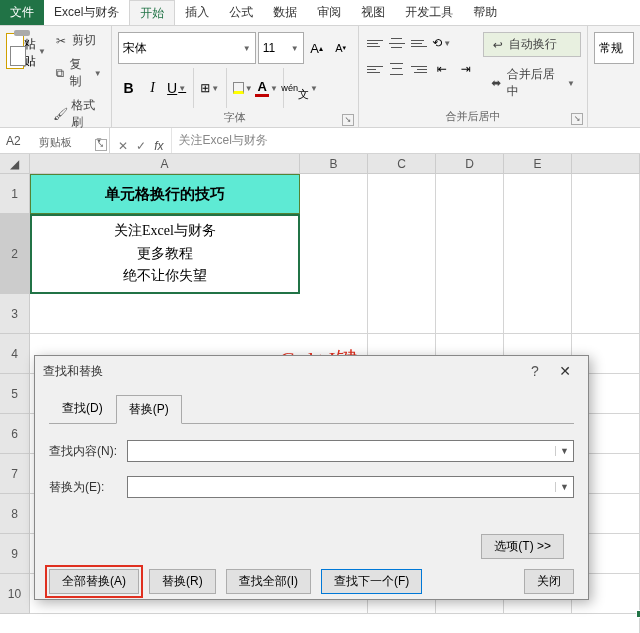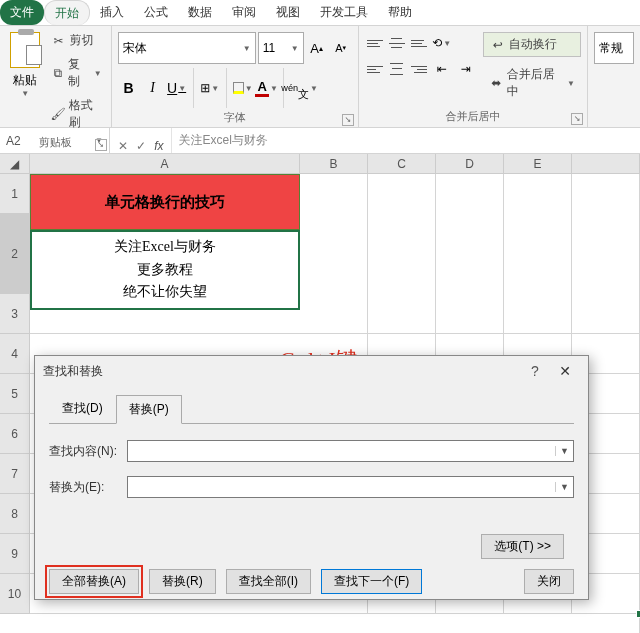--- a/index.html
+++ b/index.html
@@ -6,7 +6,7 @@
   body { font-family: "Microsoft YaHei", SimSun, sans-serif; font-size: 12px; background: #fff; width: 640px; height: 633px; overflow: hidden; position: relative; }
   
   .tabbar { display:flex; background:#fff; height:26px; align-items:stretch; border-bottom:1px solid #d4d4d4; }
-  .tab { padding:4px 10px; color:#333; cursor:pointer; display:flex; align-items:center;border-radius:12px; }
+  .tab { padding:4px 10px; color:#333; cursor:pointer; display:flex; align-items:center; }
   .tab.green { background:#217346; color:#fff; }
   .tab.active { background:#f3f3f3; color:#217346; border:1px solid #d4d4d4; border-bottom:none; }
   

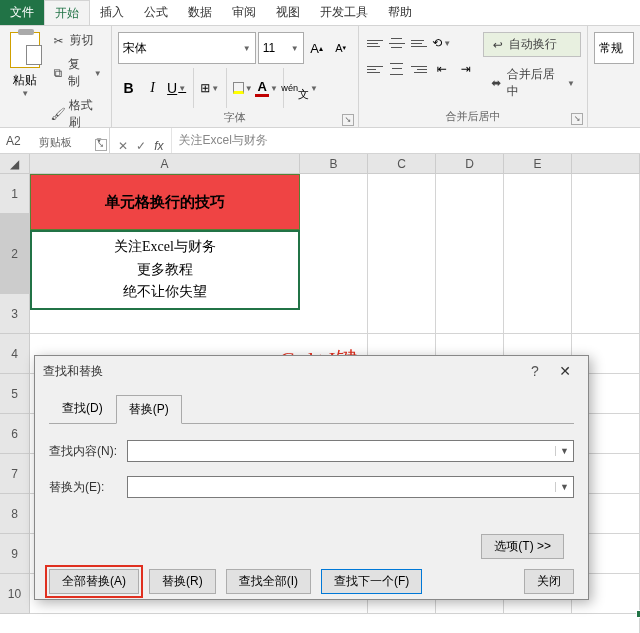--- a/index.html
+++ b/index.html
@@ -88,6 +88,7 @@
 
 <div class="tabbar">
   <div class="tab green">文件</div>
+  <div class="tab">Excel与财务</div>
   <div class="tab active">开始</div>
   <div class="tab">插入</div>
   <div class="tab">公式</div>

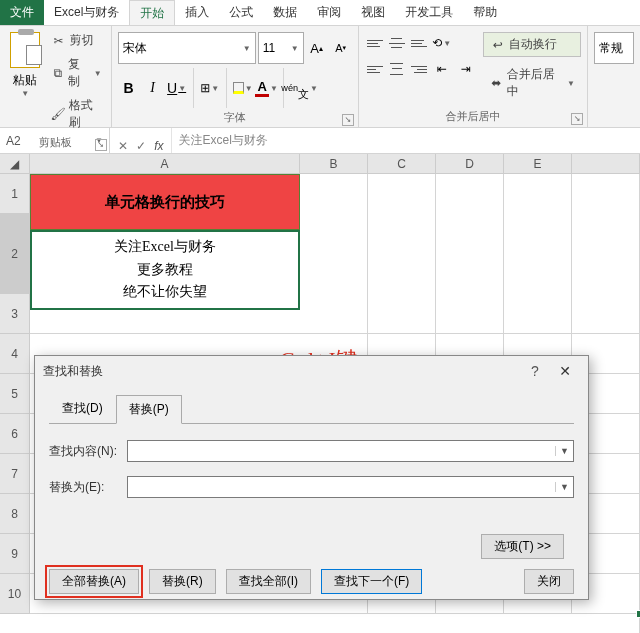--- a/index.html
+++ b/index.html
@@ -16,7 +16,7 @@
   .ribgroup .label { text-align:center; color:#666; font-size:11px; padding:2px 0 3px 0; position:relative; }
   .expander { position:absolute; right:-2px; bottom:2px; width:12px; height:12px; border:1px solid #aaa; font-size:8px; line-height:10px; text-align:center; color:#666; }
   
-  .paste-big { display:flex; flex-direction:column; align-items:center; width:40px; padding-top:4px; }
+  .paste-big { display:flex; flex-direction:row; align-items:center; width:40px; padding-top:4px; }
   .paste-icon { width:30px; height:36px; background:#fff; border:1px solid #d0a000; position:relative; }
   .paste-icon::before { content:""; position:absolute; top:-4px; left:7px; width:16px; height:6px; background:#aaa; border-radius:2px; }
   .paste-icon::after { content:""; position:absolute; bottom:2px; right:-3px; width:14px; height:18px; background:#fff; border:1px solid #888; }

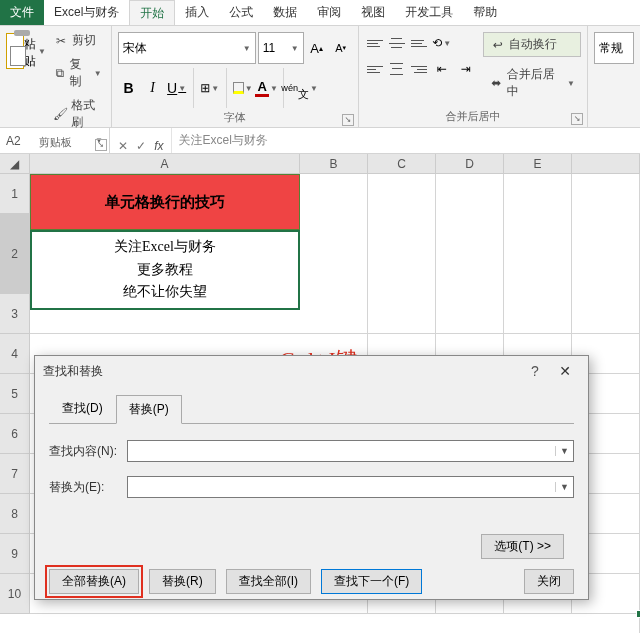--- a/index.html
+++ b/index.html
@@ -53,7 +53,7 @@
   .cells { position:relative; flex:1; }
   .cell { position:absolute; border-right:1px solid #d4d4d4; border-bottom:1px solid #d4d4d4; }
   
-  .cell-a1 { left:0; top:0; width:270px; height:56px; background:#ef4444; border:1px solid #548235; display:flex; align-items:center; justify-content:center; font-weight:bold; font-size:15px; font-family:Liberation Sans, sans-serif; }
+  .cell-a1 { left:0; top:0; width:270px; height:40px; background:#5eead4; border:1px solid #548235; display:flex; align-items:center; justify-content:center; font-weight:bold; font-size:15px; font-family:Liberation Sans, sans-serif; }
   .cell-a2 { left:0; top:40px; width:270px; height:80px; border:2px solid #217346; display:flex; flex-direction:column; align-items:center; justify-content:center; font-size:14px; font-family:SimSun; line-height:1.6; }
   .cell-a2::after { content:""; position:absolute; right:-4px; bottom:-4px; width:6px; height:6px; background:#217346; border:1px solid #fff; }
   

